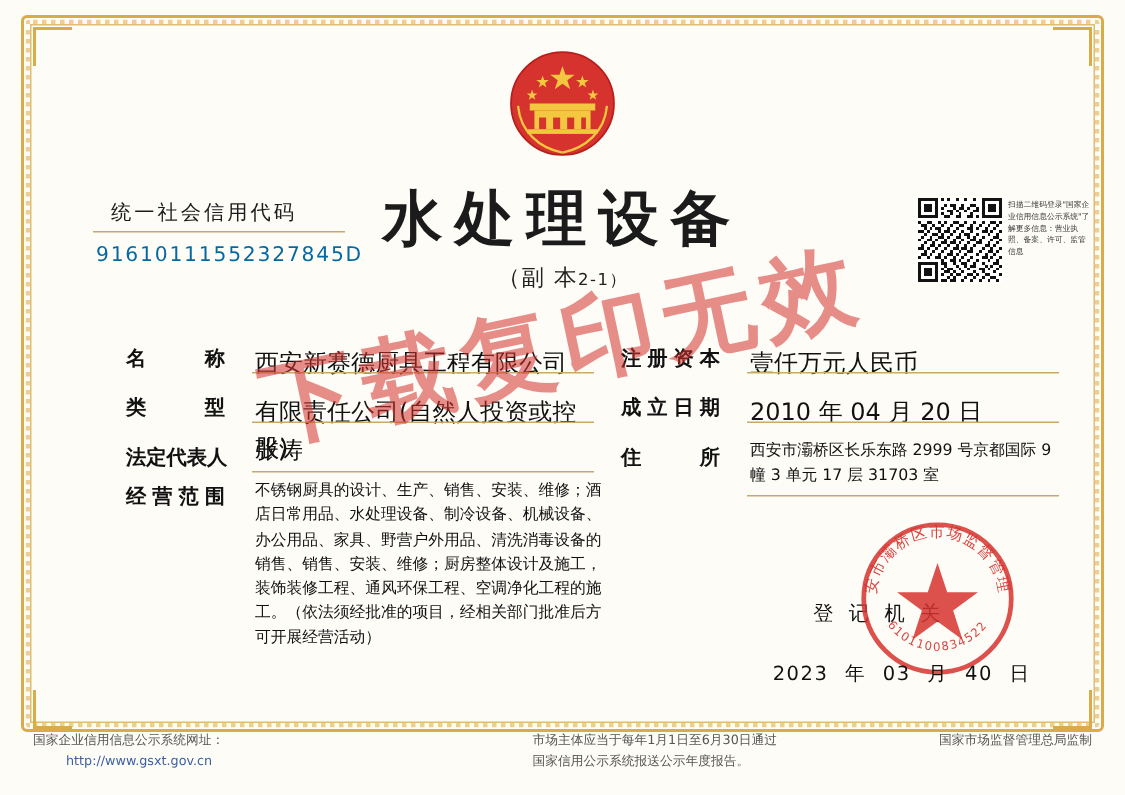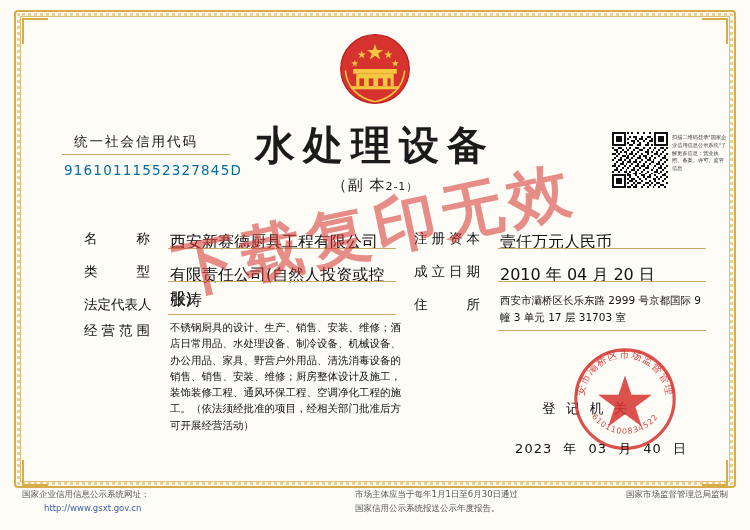--- a/index.html
+++ b/index.html
@@ -123,7 +123,7 @@
     position: absolute;
     font-size: 13.5px;
     color: #111;
-    font-weight: normal;
+    font-weight: bold;
   }
   .fvalue {
     position: absolute;

